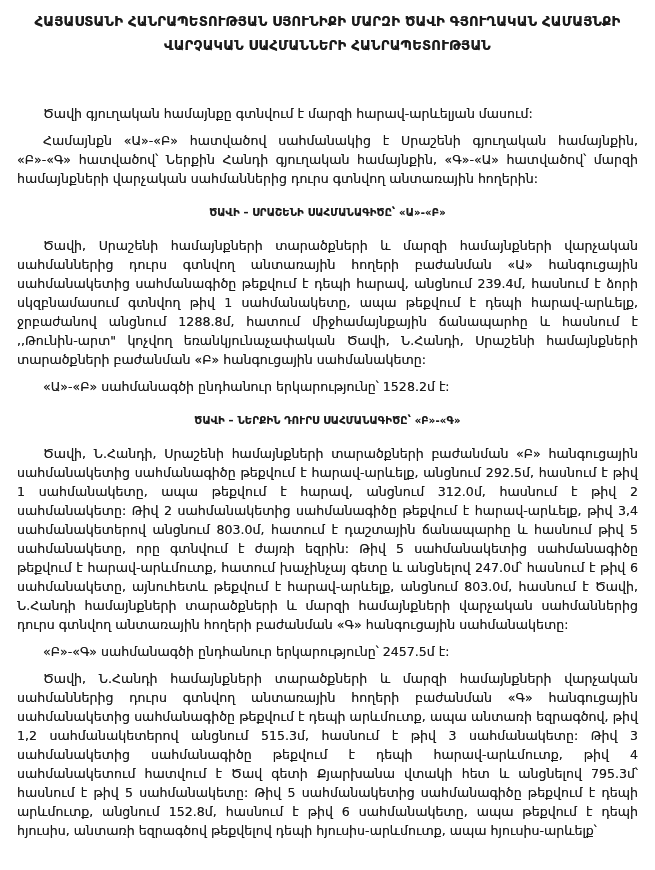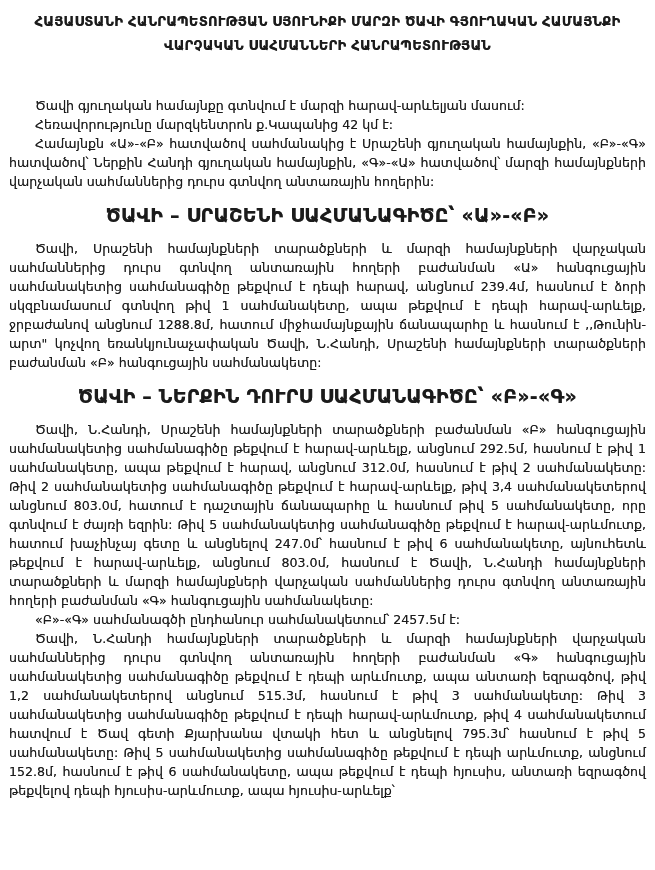--- a/index.html
+++ b/index.html
@@ -31,7 +31,7 @@
   }
   .title-gap { height: 38px; }
   p {
-    margin: 0;
+    margin: 8px;
     text-align: justify;
   }
   .indent { text-indent: 26px; }

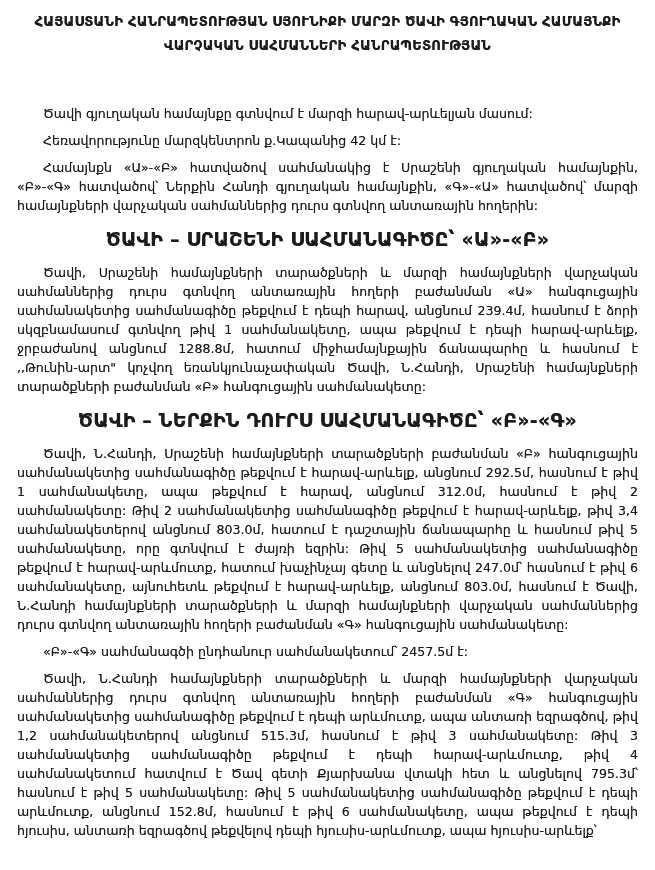--- a/index.html
+++ b/index.html
@@ -61,7 +61,6 @@
   <div class="title-gap"></div>
 
   <p class="indent">Ծավի գյուղական համայնքը գտնվում է մարզի հարավ-արևելյան մասում:</p>
-  <p class="indent">Հեռավորությունը մարզկենտրոն ք.Կապանից  42 կմ է:</p>
   <p class="indent">Համայնքն «Ա»-«Բ» հատվածով սահմանակից է Սրաշենի գյուղական համայնքին, «Բ»-«Գ» հատվածով՝ Ներքին Հանդի գյուղական համայնքին, «Գ»-«Ա» հատվածով՝ մարզի համայնքների վարչական սահմաններից դուրս գտնվող անտառային հողերին:</p>
 
   <h2 class="section-heading">ԾԱՎԻ – ՍՐԱՇԵՆԻ  ՍԱՀՄԱՆԱԳԻԾԸ՝  «Ա»-«Բ»</h2>

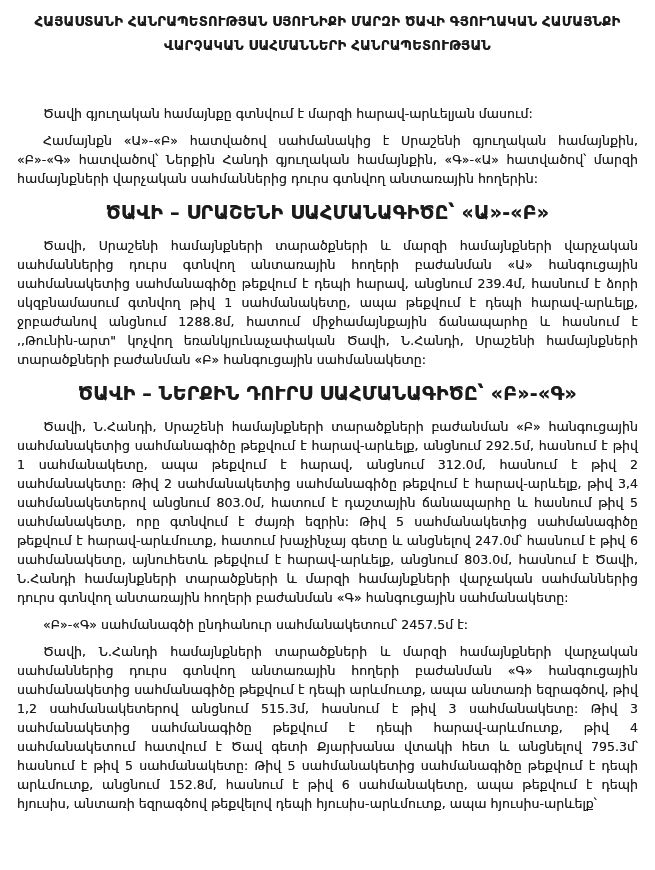--- a/index.html
+++ b/index.html
@@ -43,7 +43,7 @@
     margin: 14px 30px 13px 30px;
     text-align: center;
     font-weight: bold;
-    font-size: 19px;
+    font-size: 10px;
     line-height: 21px;
     letter-spacing: 0.2px;
   }

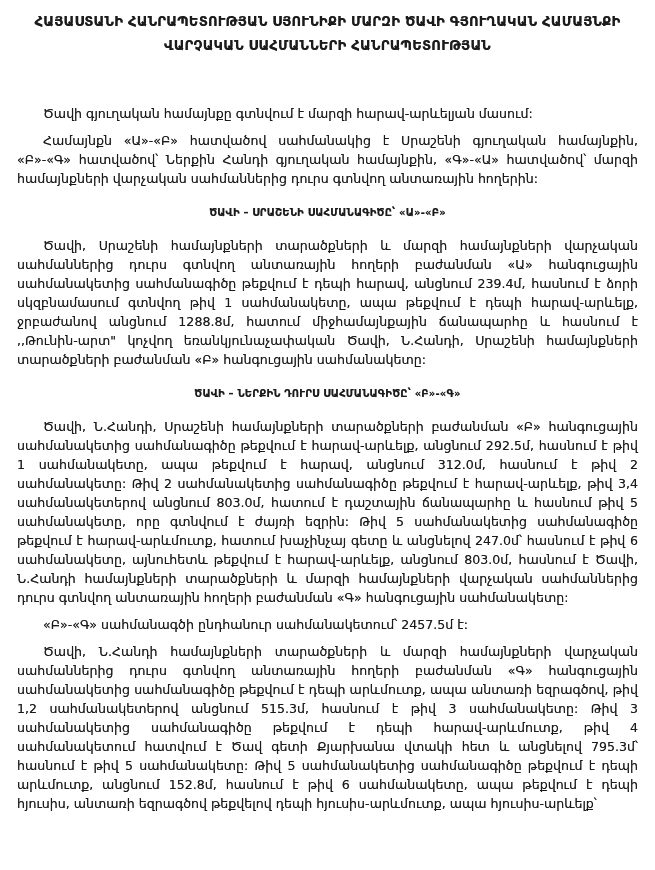--- a/index.html
+++ b/index.html
@@ -65,6 +65,7 @@
 
   <h2 class="section-heading">ԾԱՎԻ – ՍՐԱՇԵՆԻ  ՍԱՀՄԱՆԱԳԻԾԸ՝  «Ա»-«Բ»</h2>
   <p class="indent">Ծավի, Սրաշենի համայնքների տարածքների և մարզի համայնքների վարչական սահմաններից դուրս գտնվող անտառային հողերի բաժանման «Ա» հանգուցային սահմանակետից սահմանագիծը թեքվում է դեպի հարավ, անցնում 239.4մ, հասնում է ձորի սկզբնամասում գտնվող թիվ 1 սահմանակետը, ապա թեքվում է դեպի հարավ-արևելք, ջրբաժանով անցնում 1288.8մ, հատում միջհամայնքային ճանապարհը և հասնում է ,,Թունին-արտ" կոչվող եռանկյունաչափական Ծավի, Ն.Հանդի, Սրաշենի համայնքների տարածքների բաժանման «Բ» հանգուցային սահմանակետը:</p>
+  <p class="length-note">«Ա»-«Բ» սահմանագծի ընդհանուր երկարությունը՝  1528.2մ է:</p>
 
   <h2 class="section-heading">ԾԱՎԻ – ՆԵՐՔԻՆ ԴՈՒՐՍ  ՍԱՀՄԱՆԱԳԻԾԸ՝  «Բ»-«Գ»</h2>
   <p class="indent">Ծավի, Ն.Հանդի, Սրաշենի համայնքների տարածքների բաժանման «Բ» հանգուցային սահմանակետից սահմանագիծը թեքվում է հարավ-արևելք, անցնում 292.5մ, հասնում է թիվ 1 սահմանակետը, ապա թեքվում է հարավ, անցնում 312.0մ, հասնում է թիվ 2 սահմանակետը: Թիվ 2 սահմանակետից սահմանագիծը թեքվում է հարավ-արևելք, թիվ 3,4 սահմանակետերով անցնում 803.0մ, հատում է դաշտային ճանապարհը և հասնում թիվ 5 սահմանակետը, որը գտնվում է ժայռի եզրին: Թիվ 5 սահմանակետից սահմանագիծը թեքվում է հարավ-արևմուտք, հատում խաչինչայ գետը և անցնելով 247.0մ՝ հասնում է թիվ 6 սահմանակետը, այնուհետև թեքվում է հարավ-արևելք, անցնում 803.0մ, հասնում է Ծավի, Ն.Հանդի համայնքների տարածքների և մարզի համայնքների վարչական սահմաններից դուրս գտնվող անտառային հողերի բաժանման «Գ» հանգուցային սահմանակետը:</p>

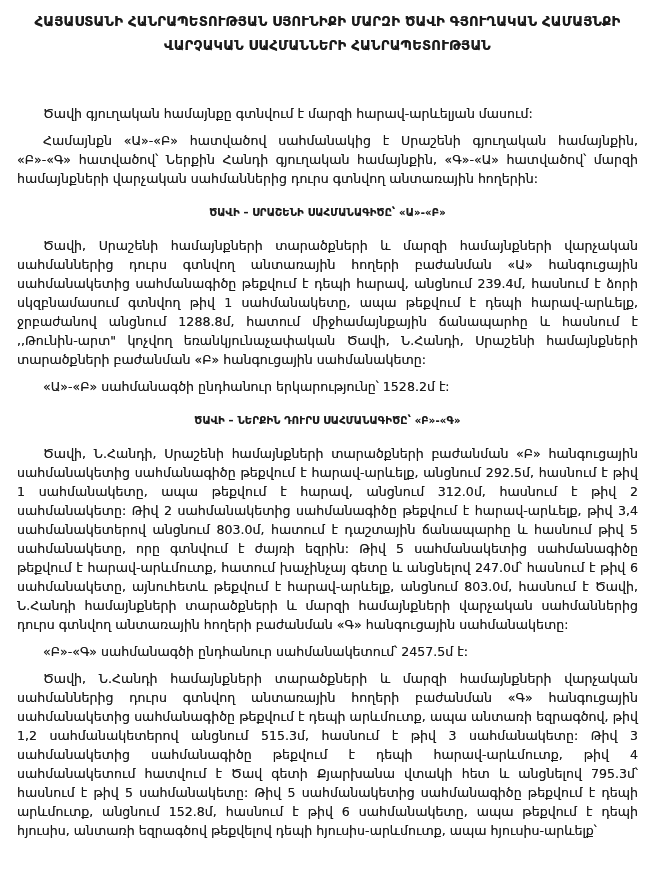--- a/index.html
+++ b/index.html
@@ -69,7 +69,7 @@
 
   <h2 class="section-heading">ԾԱՎԻ – ՆԵՐՔԻՆ ԴՈՒՐՍ  ՍԱՀՄԱՆԱԳԻԾԸ՝  «Բ»-«Գ»</h2>
   <p class="indent">Ծավի, Ն.Հանդի, Սրաշենի համայնքների տարածքների բաժանման «Բ» հանգուցային սահմանակետից սահմանագիծը թեքվում է հարավ-արևելք, անցնում 292.5մ, հասնում է թիվ 1 սահմանակետը, ապա թեքվում է հարավ, անցնում 312.0մ, հասնում է թիվ 2 սահմանակետը: Թիվ 2 սահմանակետից սահմանագիծը թեքվում է հարավ-արևելք, թիվ 3,4 սահմանակետերով անցնում 803.0մ, հատում է դաշտային ճանապարհը և հասնում թիվ 5 սահմանակետը, որը գտնվում է ժայռի եզրին: Թիվ 5 սահմանակետից սահմանագիծը թեքվում է հարավ-արևմուտք, հատում խաչինչայ գետը և անցնելով 247.0մ՝ հասնում է թիվ 6 սահմանակետը, այնուհետև թեքվում է հարավ-արևելք, անցնում 803.0մ, հասնում է Ծավի, Ն.Հանդի համայնքների տարածքների և մարզի համայնքների վարչական սահմաններից դուրս գտնվող անտառային հողերի բաժանման «Գ» հանգուցային սահմանակետը:</p>
-  <p class="length-note">«Բ»-«Գ» սահմանագծի ընդհանուր սահմանակետում՝  2457.5մ է:</p>
+  <p class="length-note">«Բ»-«Գ» սահմանագծի ընդհանուր երկարությունը՝  2457.5մ է:</p>
 
   <p class="indent">Ծավի, Ն.Հանդի համայնքների տարածքների և մարզի համայնքների վարչական սահմաններից դուրս գտնվող անտառային հողերի բաժանման «Գ» հանգուցային սահմանակետից սահմանագիծը թեքվում է դեպի արևմուտք, ապա անտառի եզրագծով, թիվ 1,2 սահմանակետերով անցնում 515.3մ, հասնում է թիվ 3 սահմանակետը: Թիվ 3 սահմանակետից սահմանագիծը թեքվում է դեպի հարավ-արևմուտք, թիվ 4 սահմանակետում հատվում է Ծավ գետի Քյարխանա վտակի հետ և անցնելով 795.3մ՝ հասնում է թիվ 5 սահմանակետը: Թիվ 5 սահմանակետից սահմանագիծը թեքվում է դեպի արևմուտք, անցնում 152.8մ, հասնում է թիվ 6 սահմանակետը, ապա թեքվում է դեպի հյուսիս, անտառի եզրագծով թեքվելով դեպի հյուսիս-արևմուտք, ապա հյուսիս-արևելք՝</p>
 

